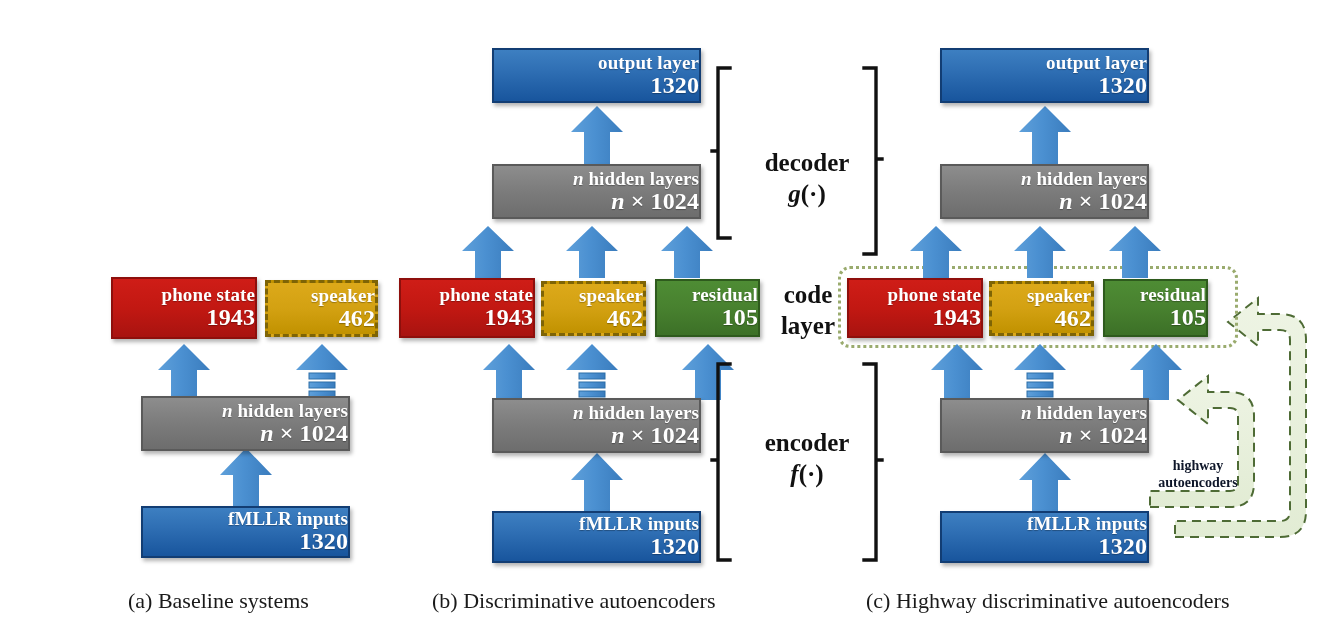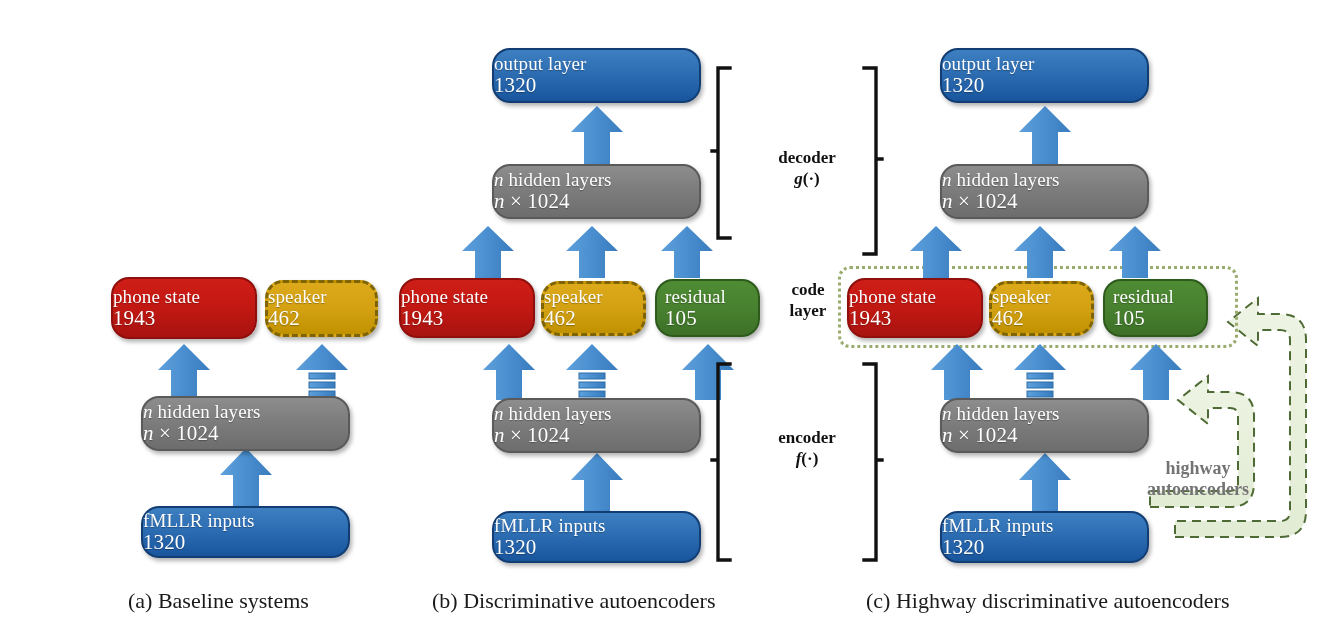--- a/index.html
+++ b/index.html
@@ -18,13 +18,13 @@
   
   .node {
     position: absolute;
-    border-radius: 18px;
+    border-radius: 0;
     display: flex;
     flex-direction: column;
-    align-items: flex-start;
+    align-items: flex-end;
     justify-content: center;
     color: #ffffff;
-    font-weight: normal;
+    font-weight: bold;
     line-height: 1.06;
     text-align: center;
     letter-spacing: .1px;

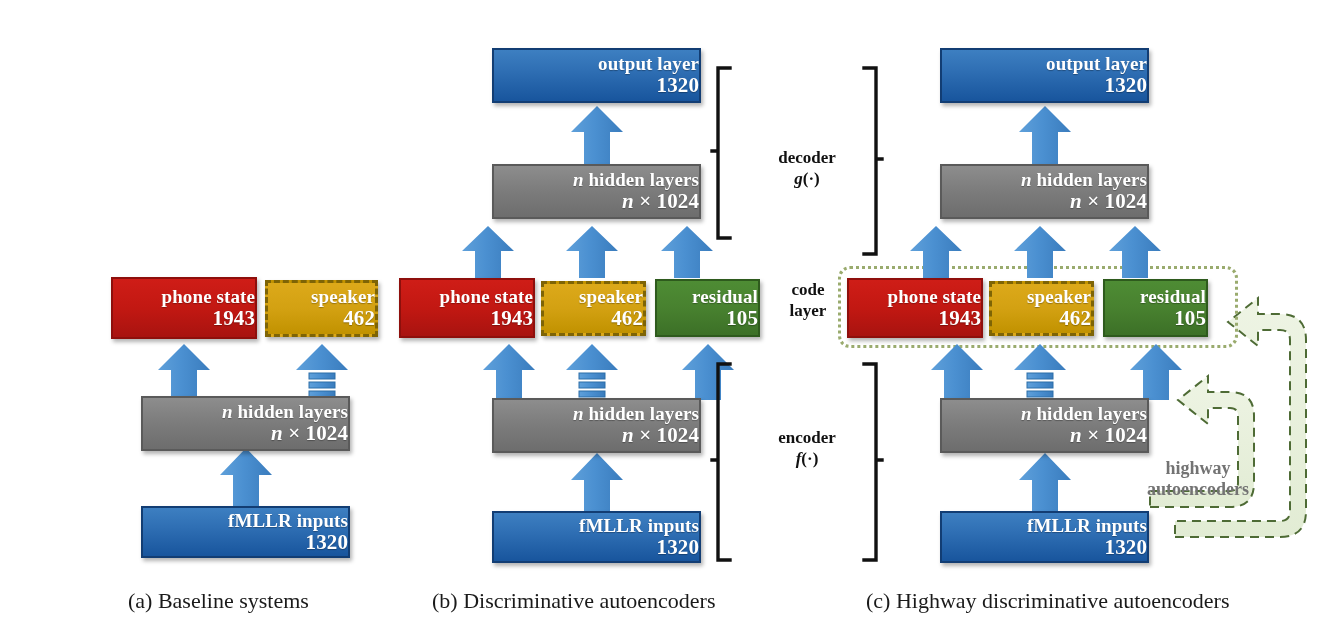--- a/index.html
+++ b/index.html
@@ -33,7 +33,7 @@
     z-index: 5;
   }
   .node .l1 { font-size: 19px; }
-  .node .l2 { font-size: 21px; }
+  .node .l2 { font-size: 24px; }
   .node .l1 i, .node .l2 i { font-style: italic; font-family: "Liberation Serif", serif; }
 
   .node.blue {

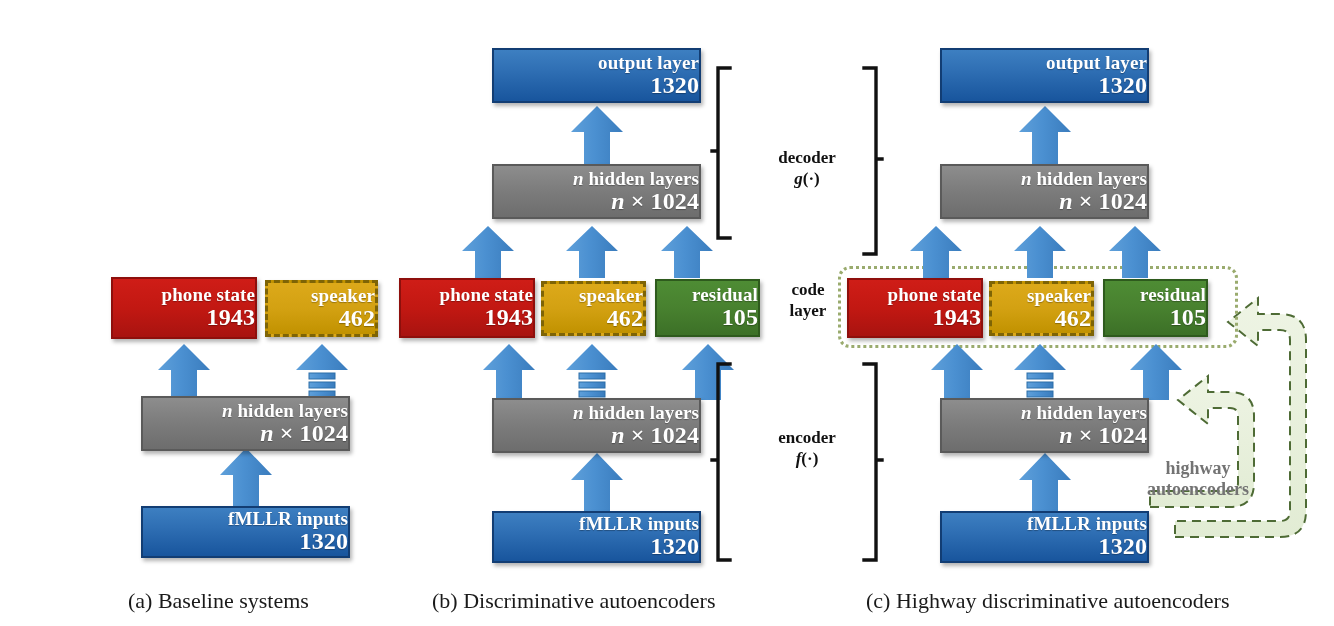--- a/index.html
+++ b/index.html
@@ -68,7 +68,7 @@
   .side-label {
     position: absolute;
     font-weight: bold;
-    font-size: 17px;
+    font-size: 25px;
     color: #111;
     text-align: center;
     line-height: 1.22;

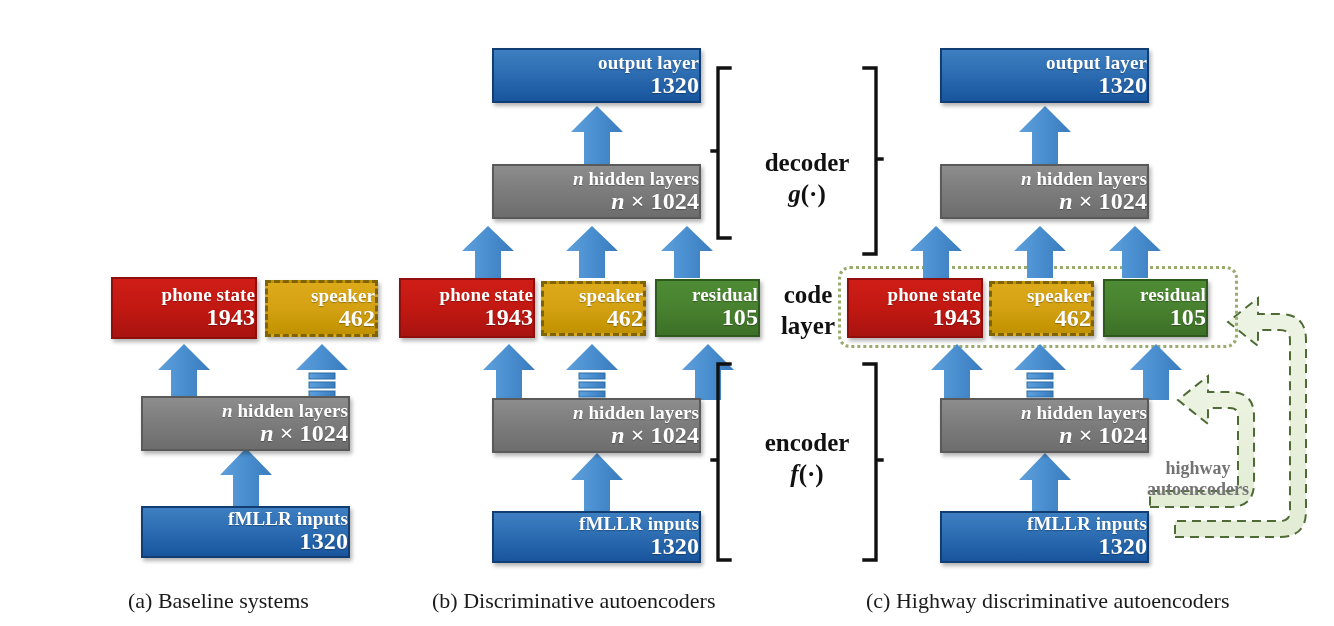--- a/index.html
+++ b/index.html
@@ -88,9 +88,9 @@
   
   .highway-label {
     position: absolute;
-    color: #737373;
+    color: #0f172a;
     font-weight: bold;
-    font-size: 18px;
+    font-size: 14px;
     line-height: 1.18;
     text-align: center;
     z-index: 7;

